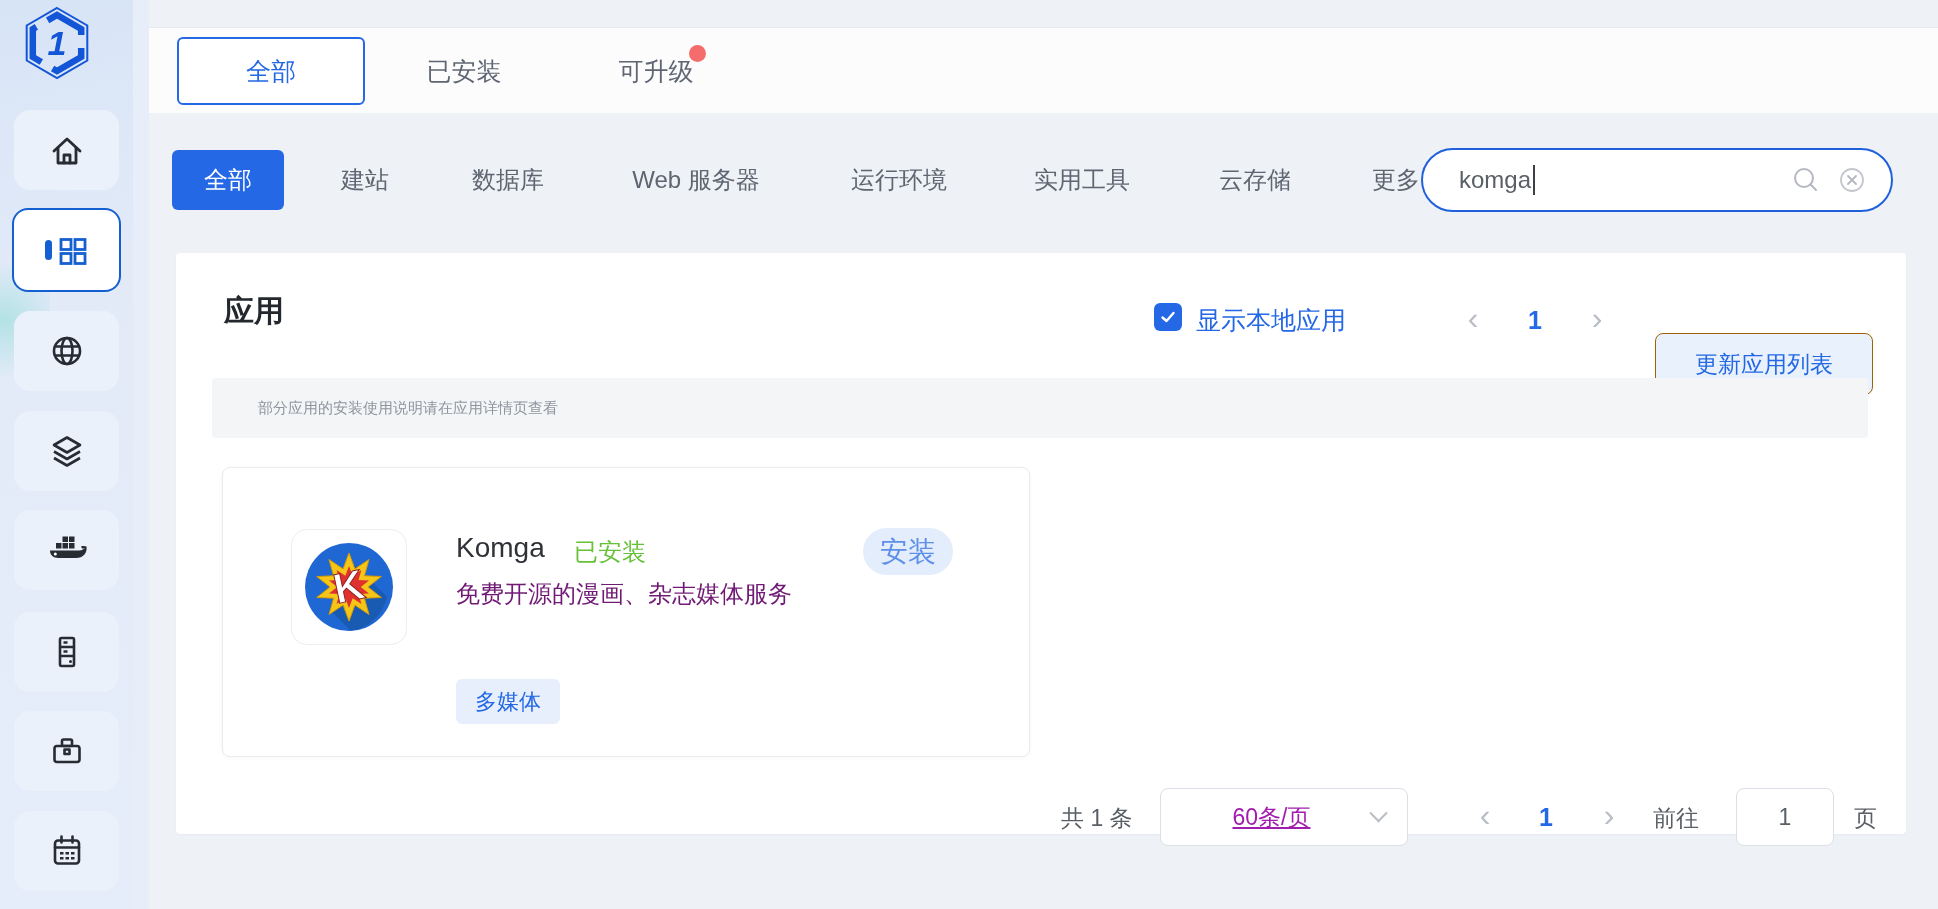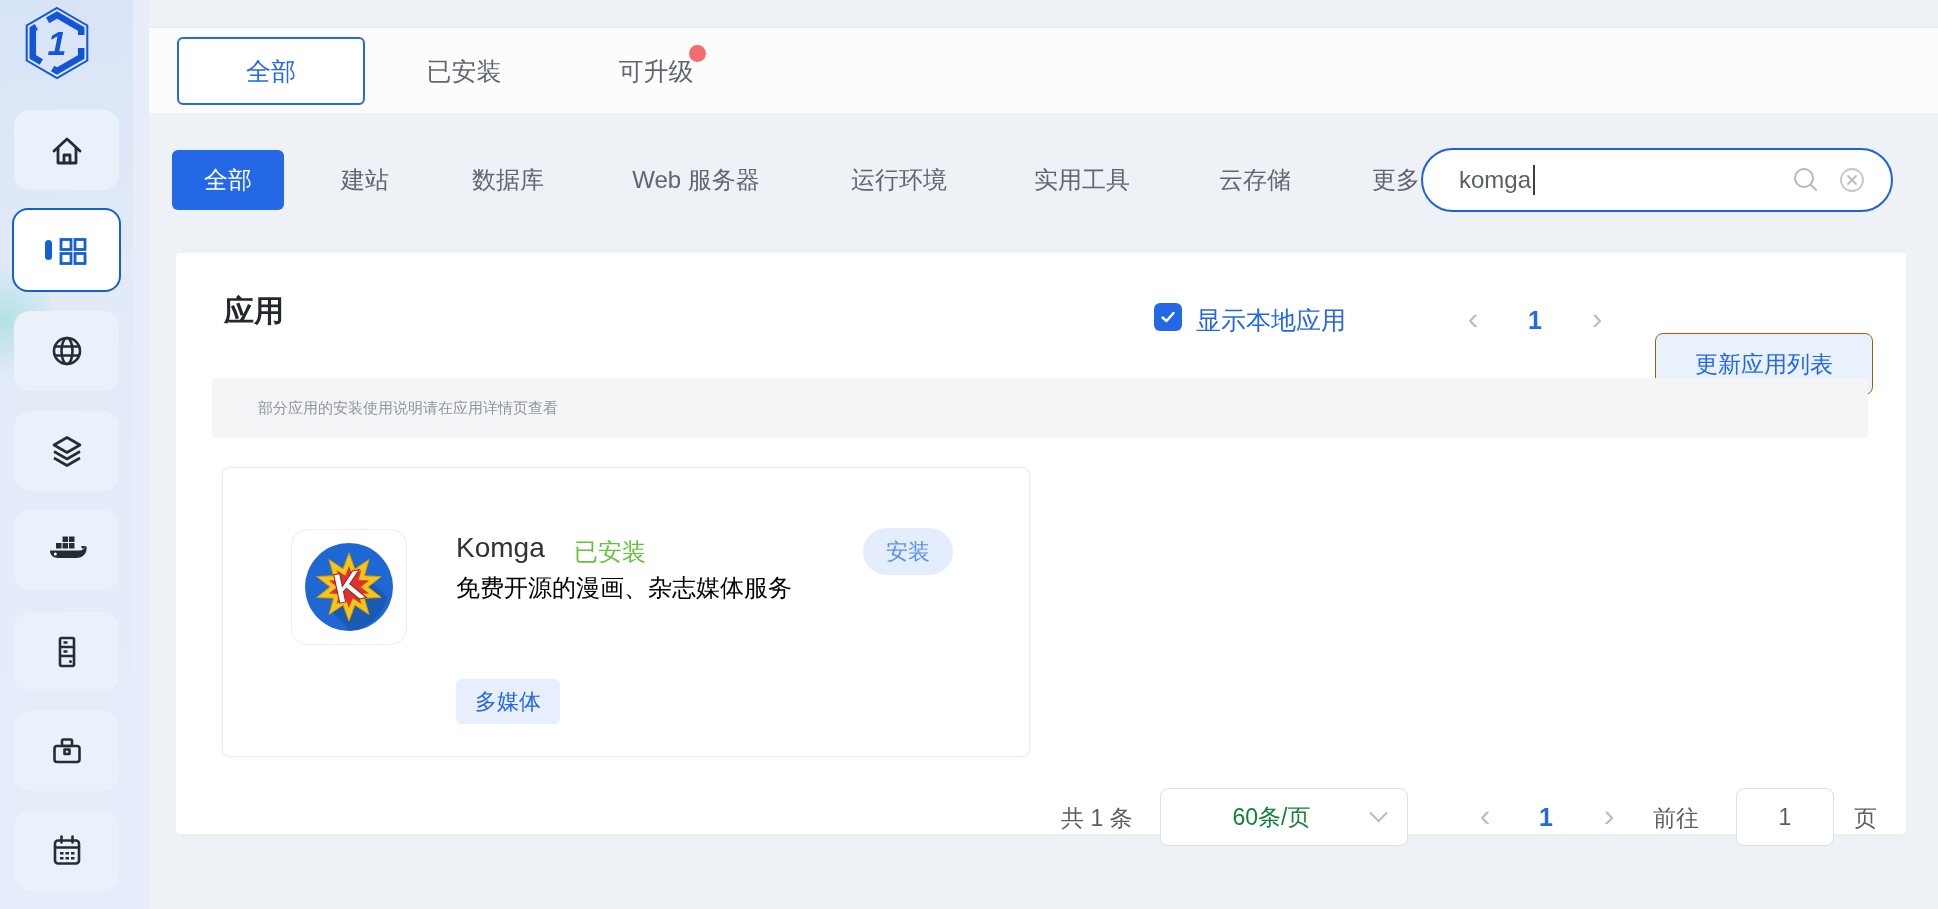--- a/index.html
+++ b/index.html
@@ -79,7 +79,7 @@
   .app-name { position:absolute; left:233px; top:64px; font-size:28px; color:#2f3237; font-weight:500; }
   .app-status { position:absolute; left:351px; top:68px; font-size:24px; color:#67c23a; }
   .install-btn { position:absolute; left:640px; top:60px; width:90px; height:47px; background:#e3edfc;
-    border-radius:24px; color:#5e90ea; font-size:22px; display:flex; align-items:center; justify-content:center;
+    border-radius:24px; color:#5e90ea; font-size:28px; display:flex; align-items:center; justify-content:center;
     cursor:pointer; }
   .app-desc { position:absolute; left:233px; top:104px; font-size:24px; color:#000000; }
   .app-tag { position:absolute; left:233px; top:211px; width:104px; height:45px; background:#e7eefc;

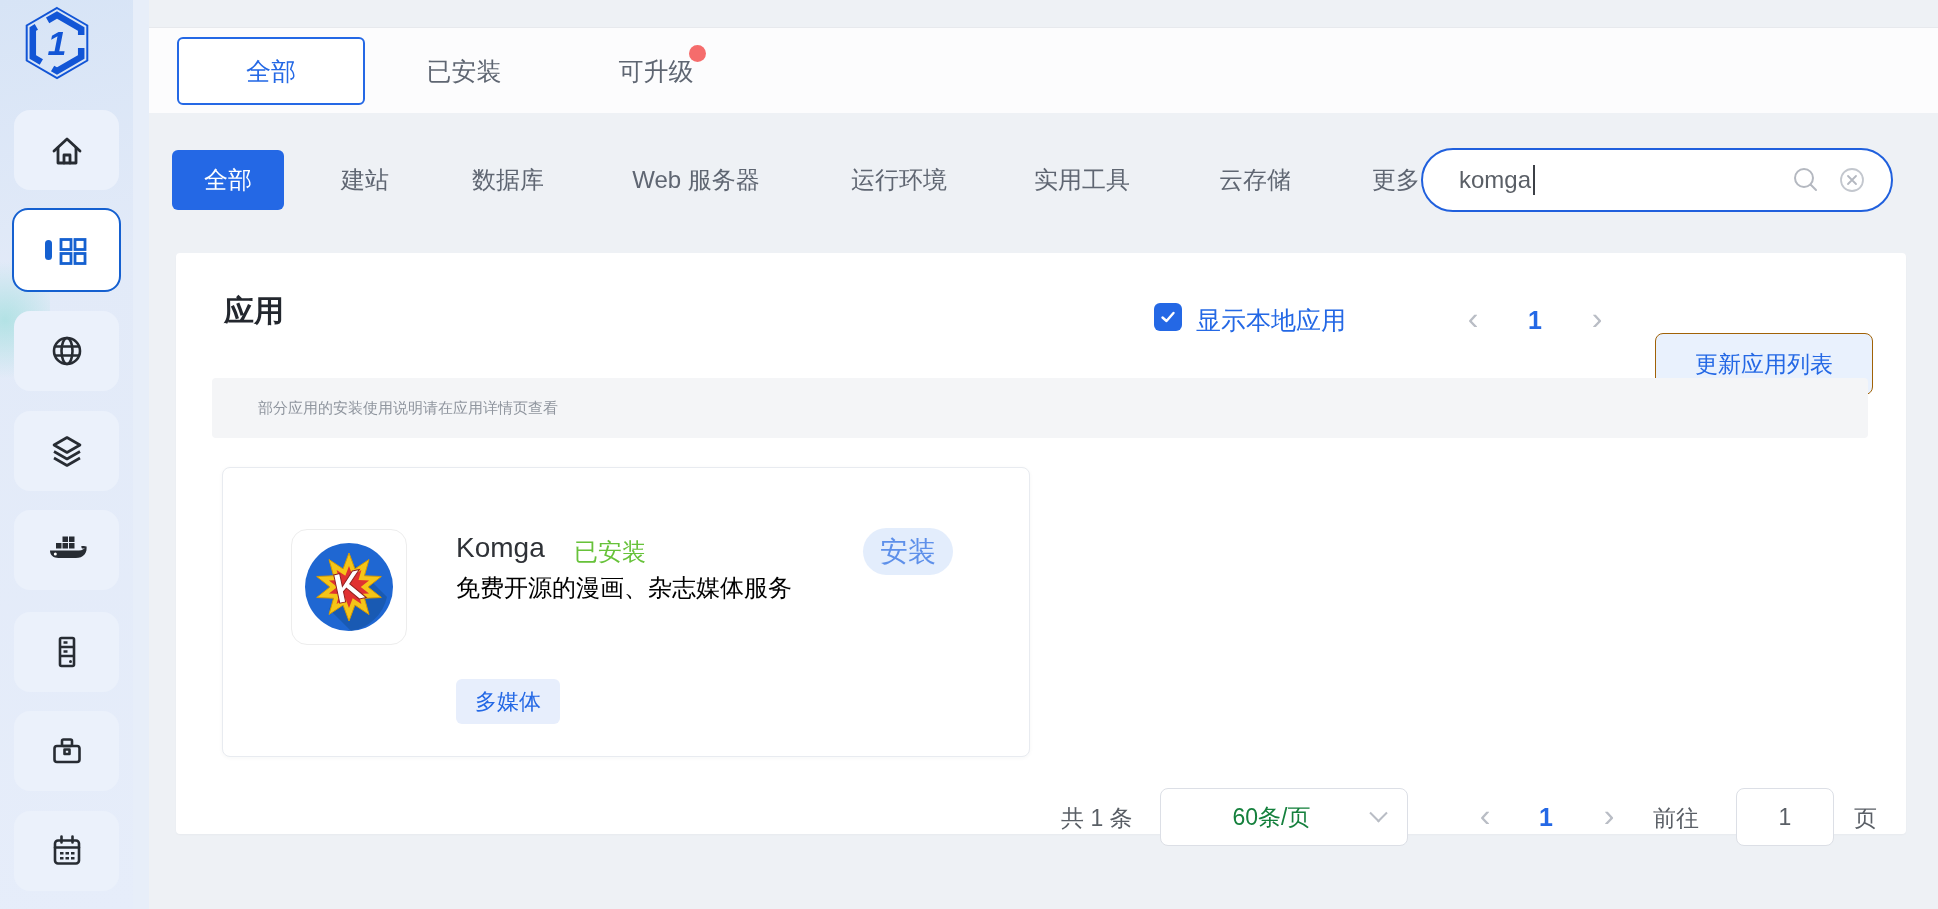--- a/index.html
+++ b/index.html
@@ -81,7 +81,7 @@
   .install-btn { position:absolute; left:640px; top:60px; width:90px; height:47px; background:#e3edfc;
     border-radius:24px; color:#5e90ea; font-size:28px; display:flex; align-items:center; justify-content:center;
     cursor:pointer; }
-  .app-desc { position:absolute; left:233px; top:104px; font-size:24px; color:#000000; }
+  .app-desc { position:absolute; left:233px; top:110px; font-size:24px; color:#701a75; }
   .app-tag { position:absolute; left:233px; top:211px; width:104px; height:45px; background:#e7eefc;
     border-radius:6px; color:#2468e5; font-size:22px; display:flex; align-items:center; justify-content:center;
     cursor:pointer; }

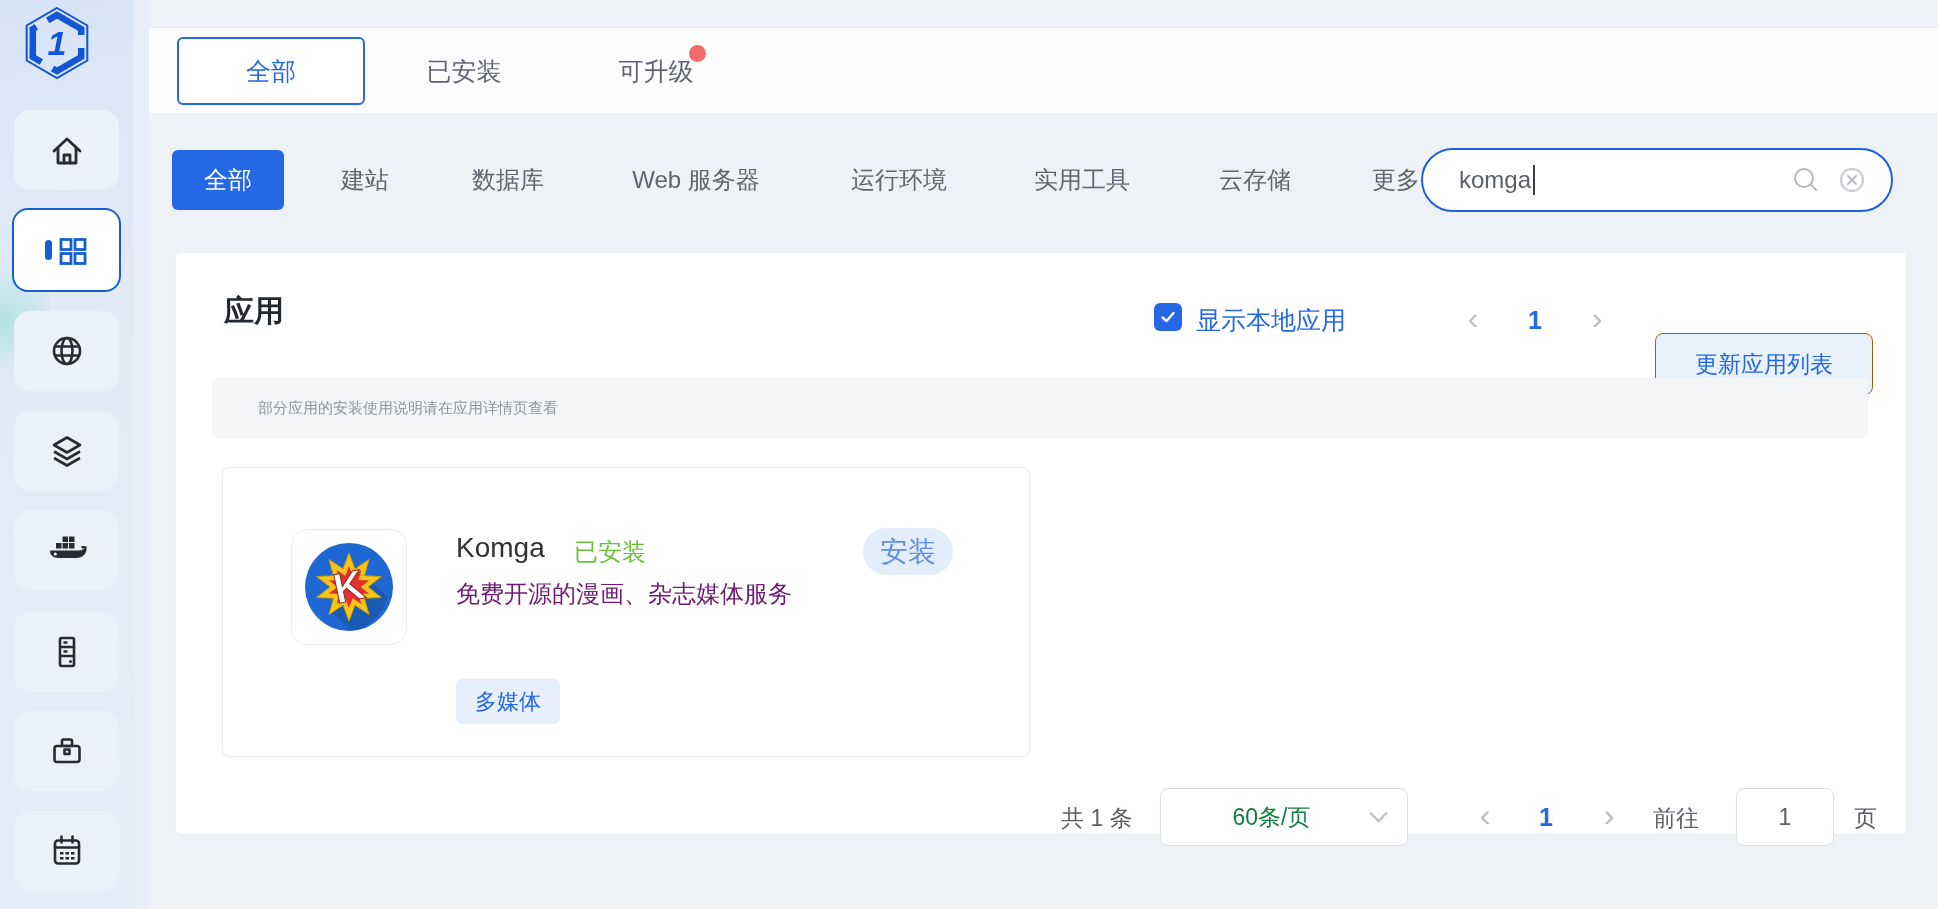--- a/index.html
+++ b/index.html
@@ -91,7 +91,7 @@
   .page-size-select { position:absolute; left:984px; top:535px; width:248px; height:58px; background:#fff;
     border:1px solid #dcdfe6; border-radius:8px; display:flex; align-items:center; padding:0 22px 0 10px;
     cursor:pointer; }
-  .page-size-value { flex:1; text-align:center; font-size:23px; color:#15803d; }
+  .page-size-value { flex:1; text-align:center; font-size:23px; color:#a21caf;text-decoration:underline; }
   .chevron-down { width:13px; height:13px; border-right:2px solid #b9bdc5; border-bottom:2px solid #b9bdc5;
     transform:rotate(45deg) translate(-3px,-3px); }
   .pb-prev{left:1294px;top:545px}.pb-page{left:1355px;top:547px}.pb-next{left:1418px;top:545px}

